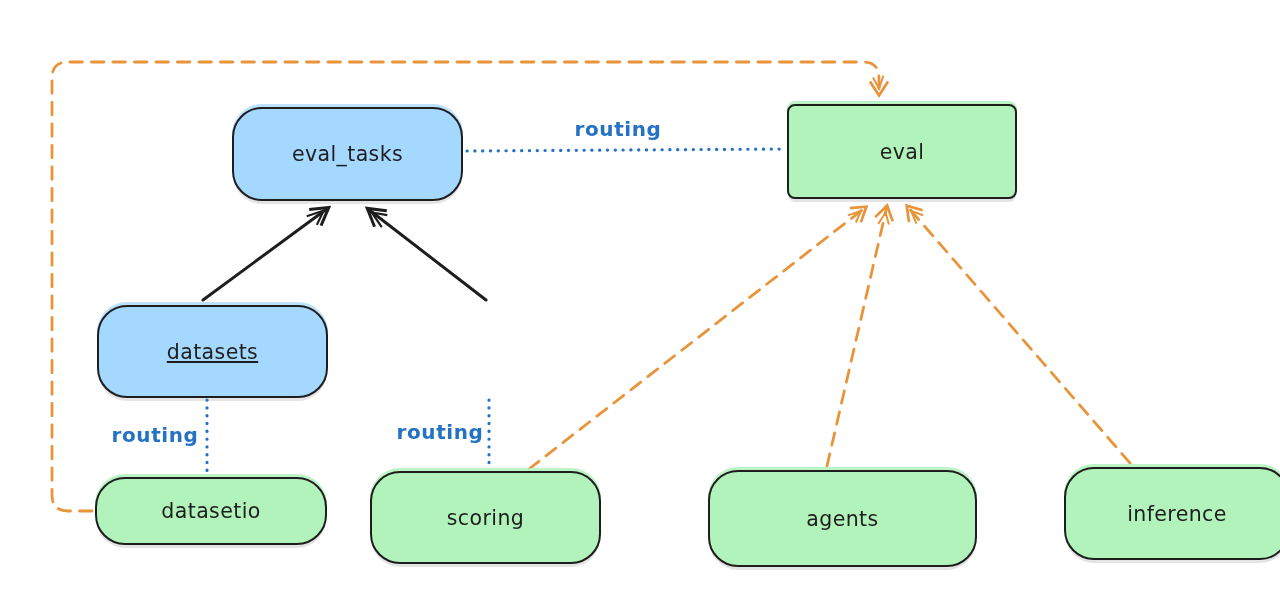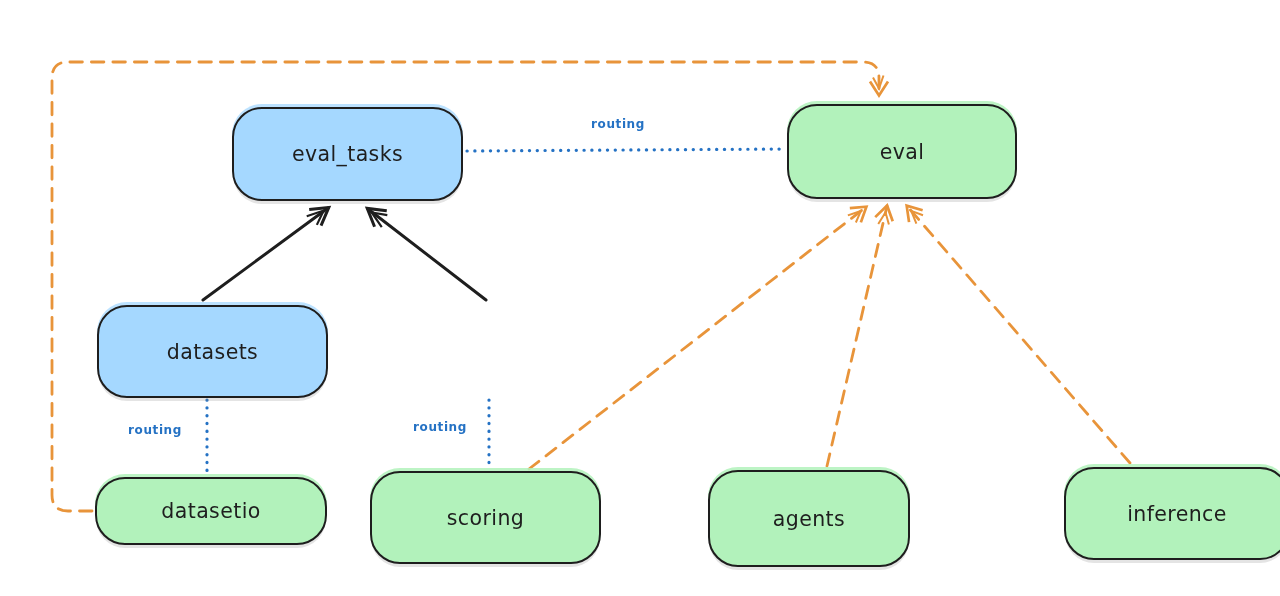--- a/index.html
+++ b/index.html
@@ -27,7 +27,7 @@
   .node-green{box-shadow:0 -3px 0 0 rgba(178,242,187,.85), 0 4px 0 -1px rgba(130,130,130,.22);}
   .routing-label{
     position:absolute;color:var(--routing-blue,#2572c4);
-    font-size:12px;font-weight:600;letter-spacing:0.6px;
+    font-size:20px;font-weight:600;letter-spacing:0.6px;
     width:90px;text-align:center;
   }
 </style>

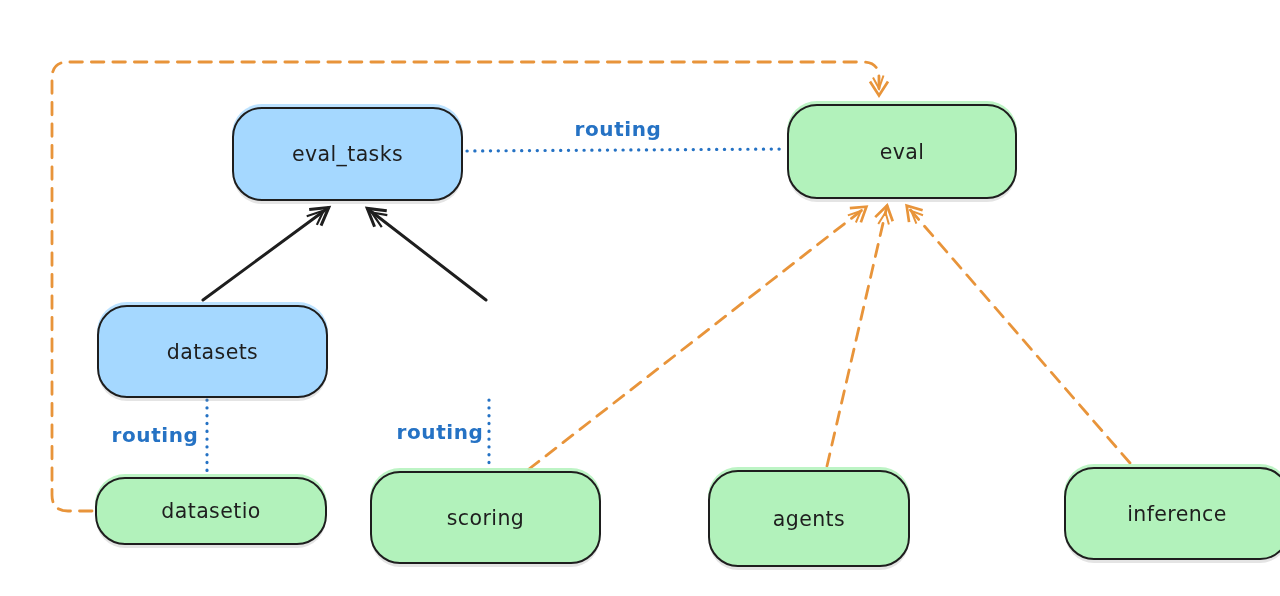--- a/index.html
+++ b/index.html
@@ -65,7 +65,7 @@
     <span style="color: rgb(30, 30, 30);">eval_tasks</span>
   </div>
 
-  <div class="node node-green" style="left: 787px; top: 104px; width: 230px; height: 95px; background: rgb(178, 242, 187);">
+  <div class="node node-green" style="left: 787px; top: 104px; width: 230px; height: 95px; background: rgb(178, 242, 187); border-radius: 8px;">
     <span>eval</span>
   </div>
 

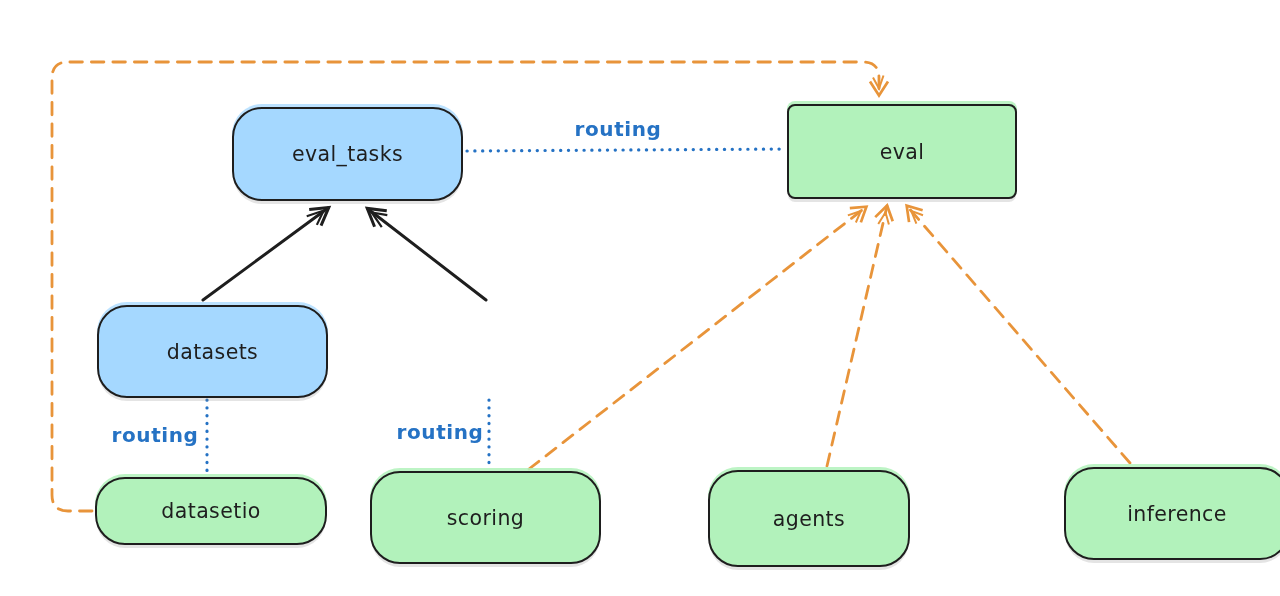--- a/index.html
+++ b/index.html
@@ -69,7 +69,7 @@
     <span>eval</span>
   </div>
 
-  <div class="node node-blue" style="left: 97px; top: 305px; width: 231px; height: 93px; background: rgb(165, 216, 255);">
+  <div class="node node-blue" style="left: 97px; top: 305px; width: 231px; height: 93px; background: rgb(165, 216, 255); text-decoration: underline;">
     <span>datasets</span>
   </div>
 

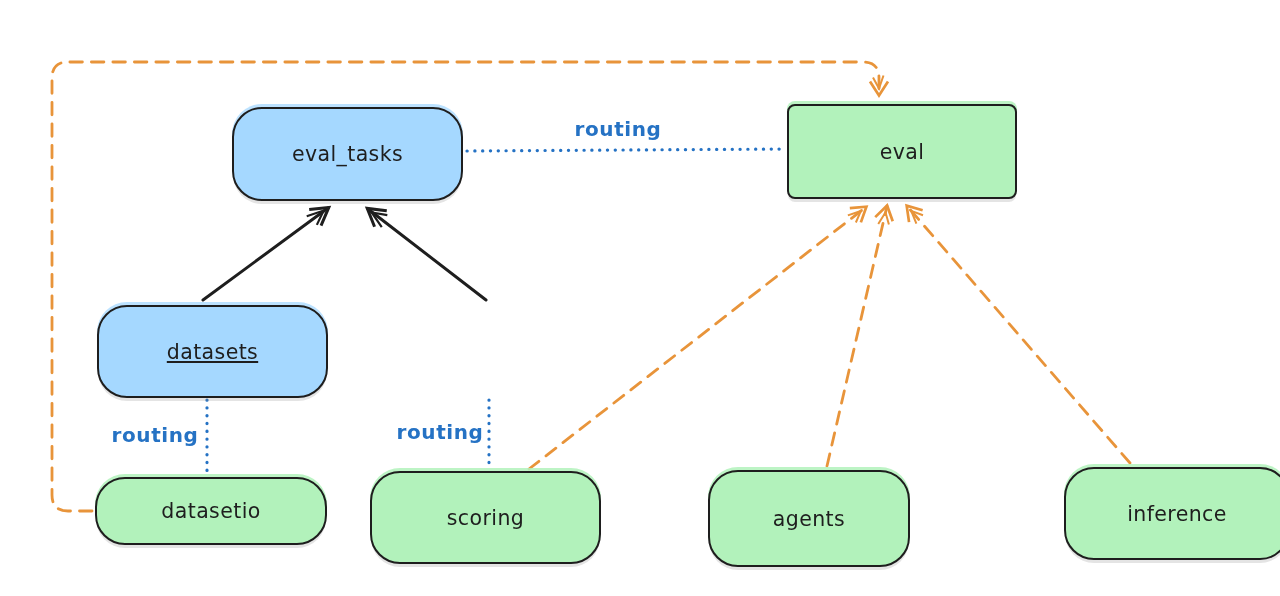--- a/index.html
+++ b/index.html
@@ -82,7 +82,7 @@
     <span>scoring</span>
   </div>
 
-  <div class="node node-green" style="left: 708px; top: 470px; width: 202px; height: 97px; background: rgb(178, 242, 187);">
+  <div class="node node-green" style="left: 708px; top: 470px; width: 269px; height: 97px; background: rgb(178, 242, 187);">
     <span>agents</span>
   </div>
 

